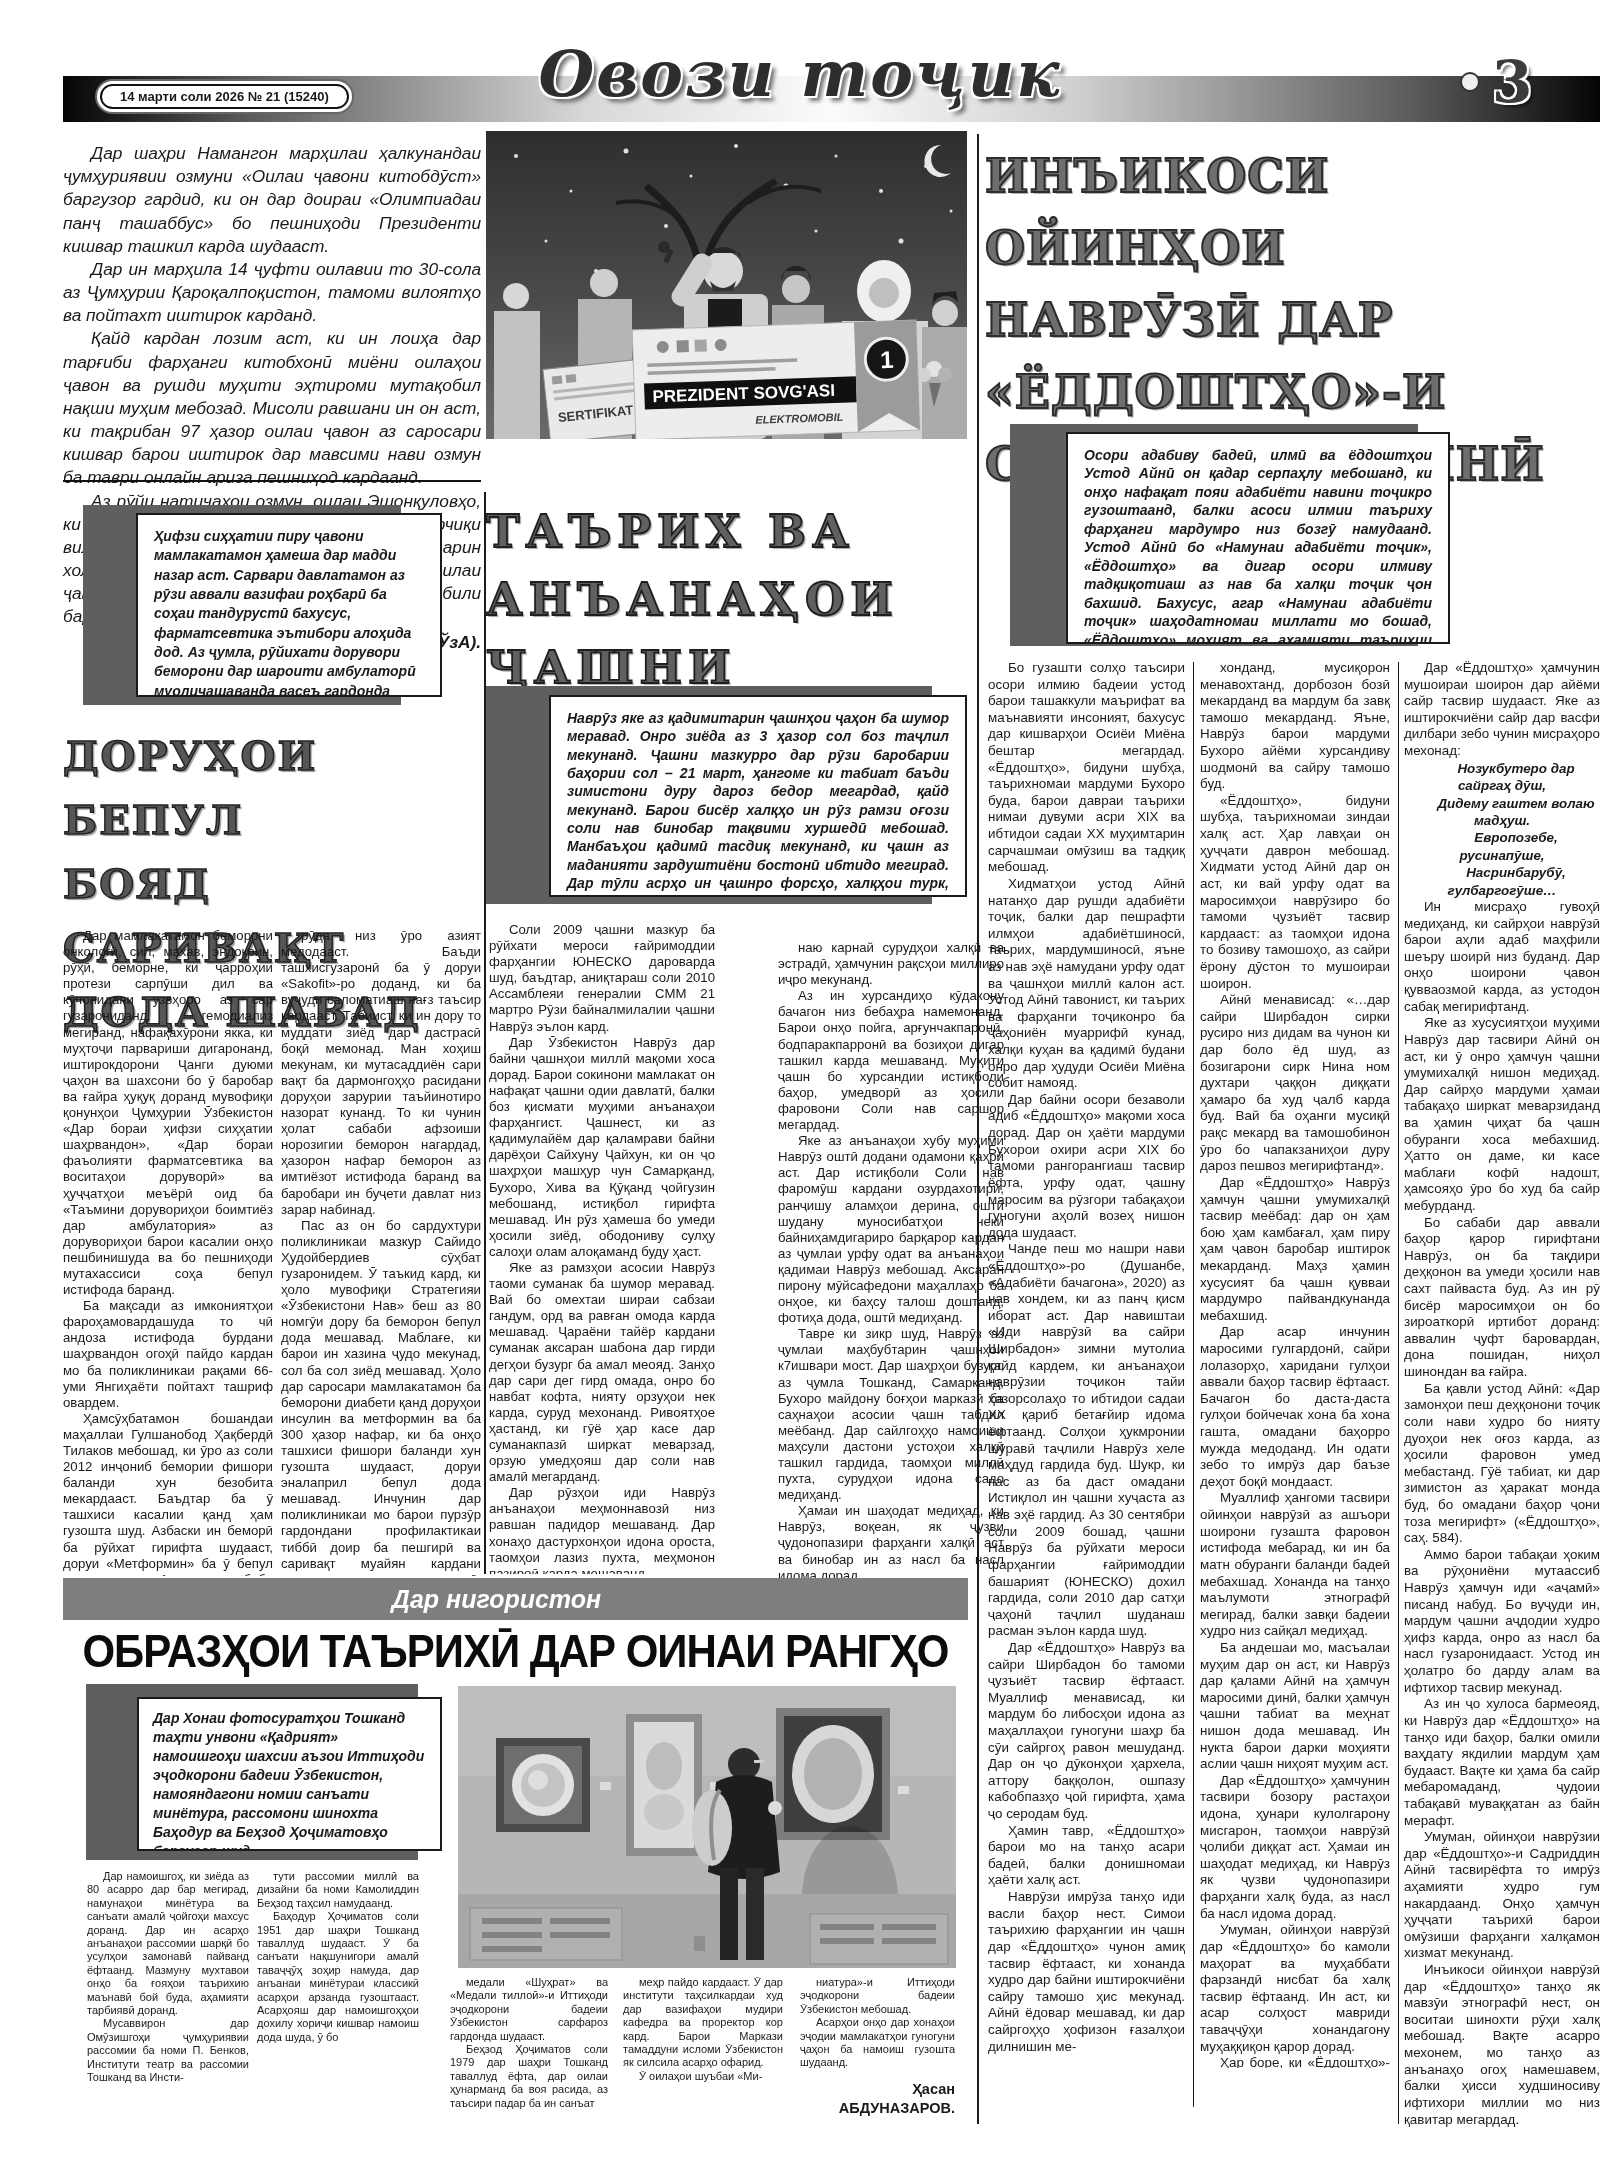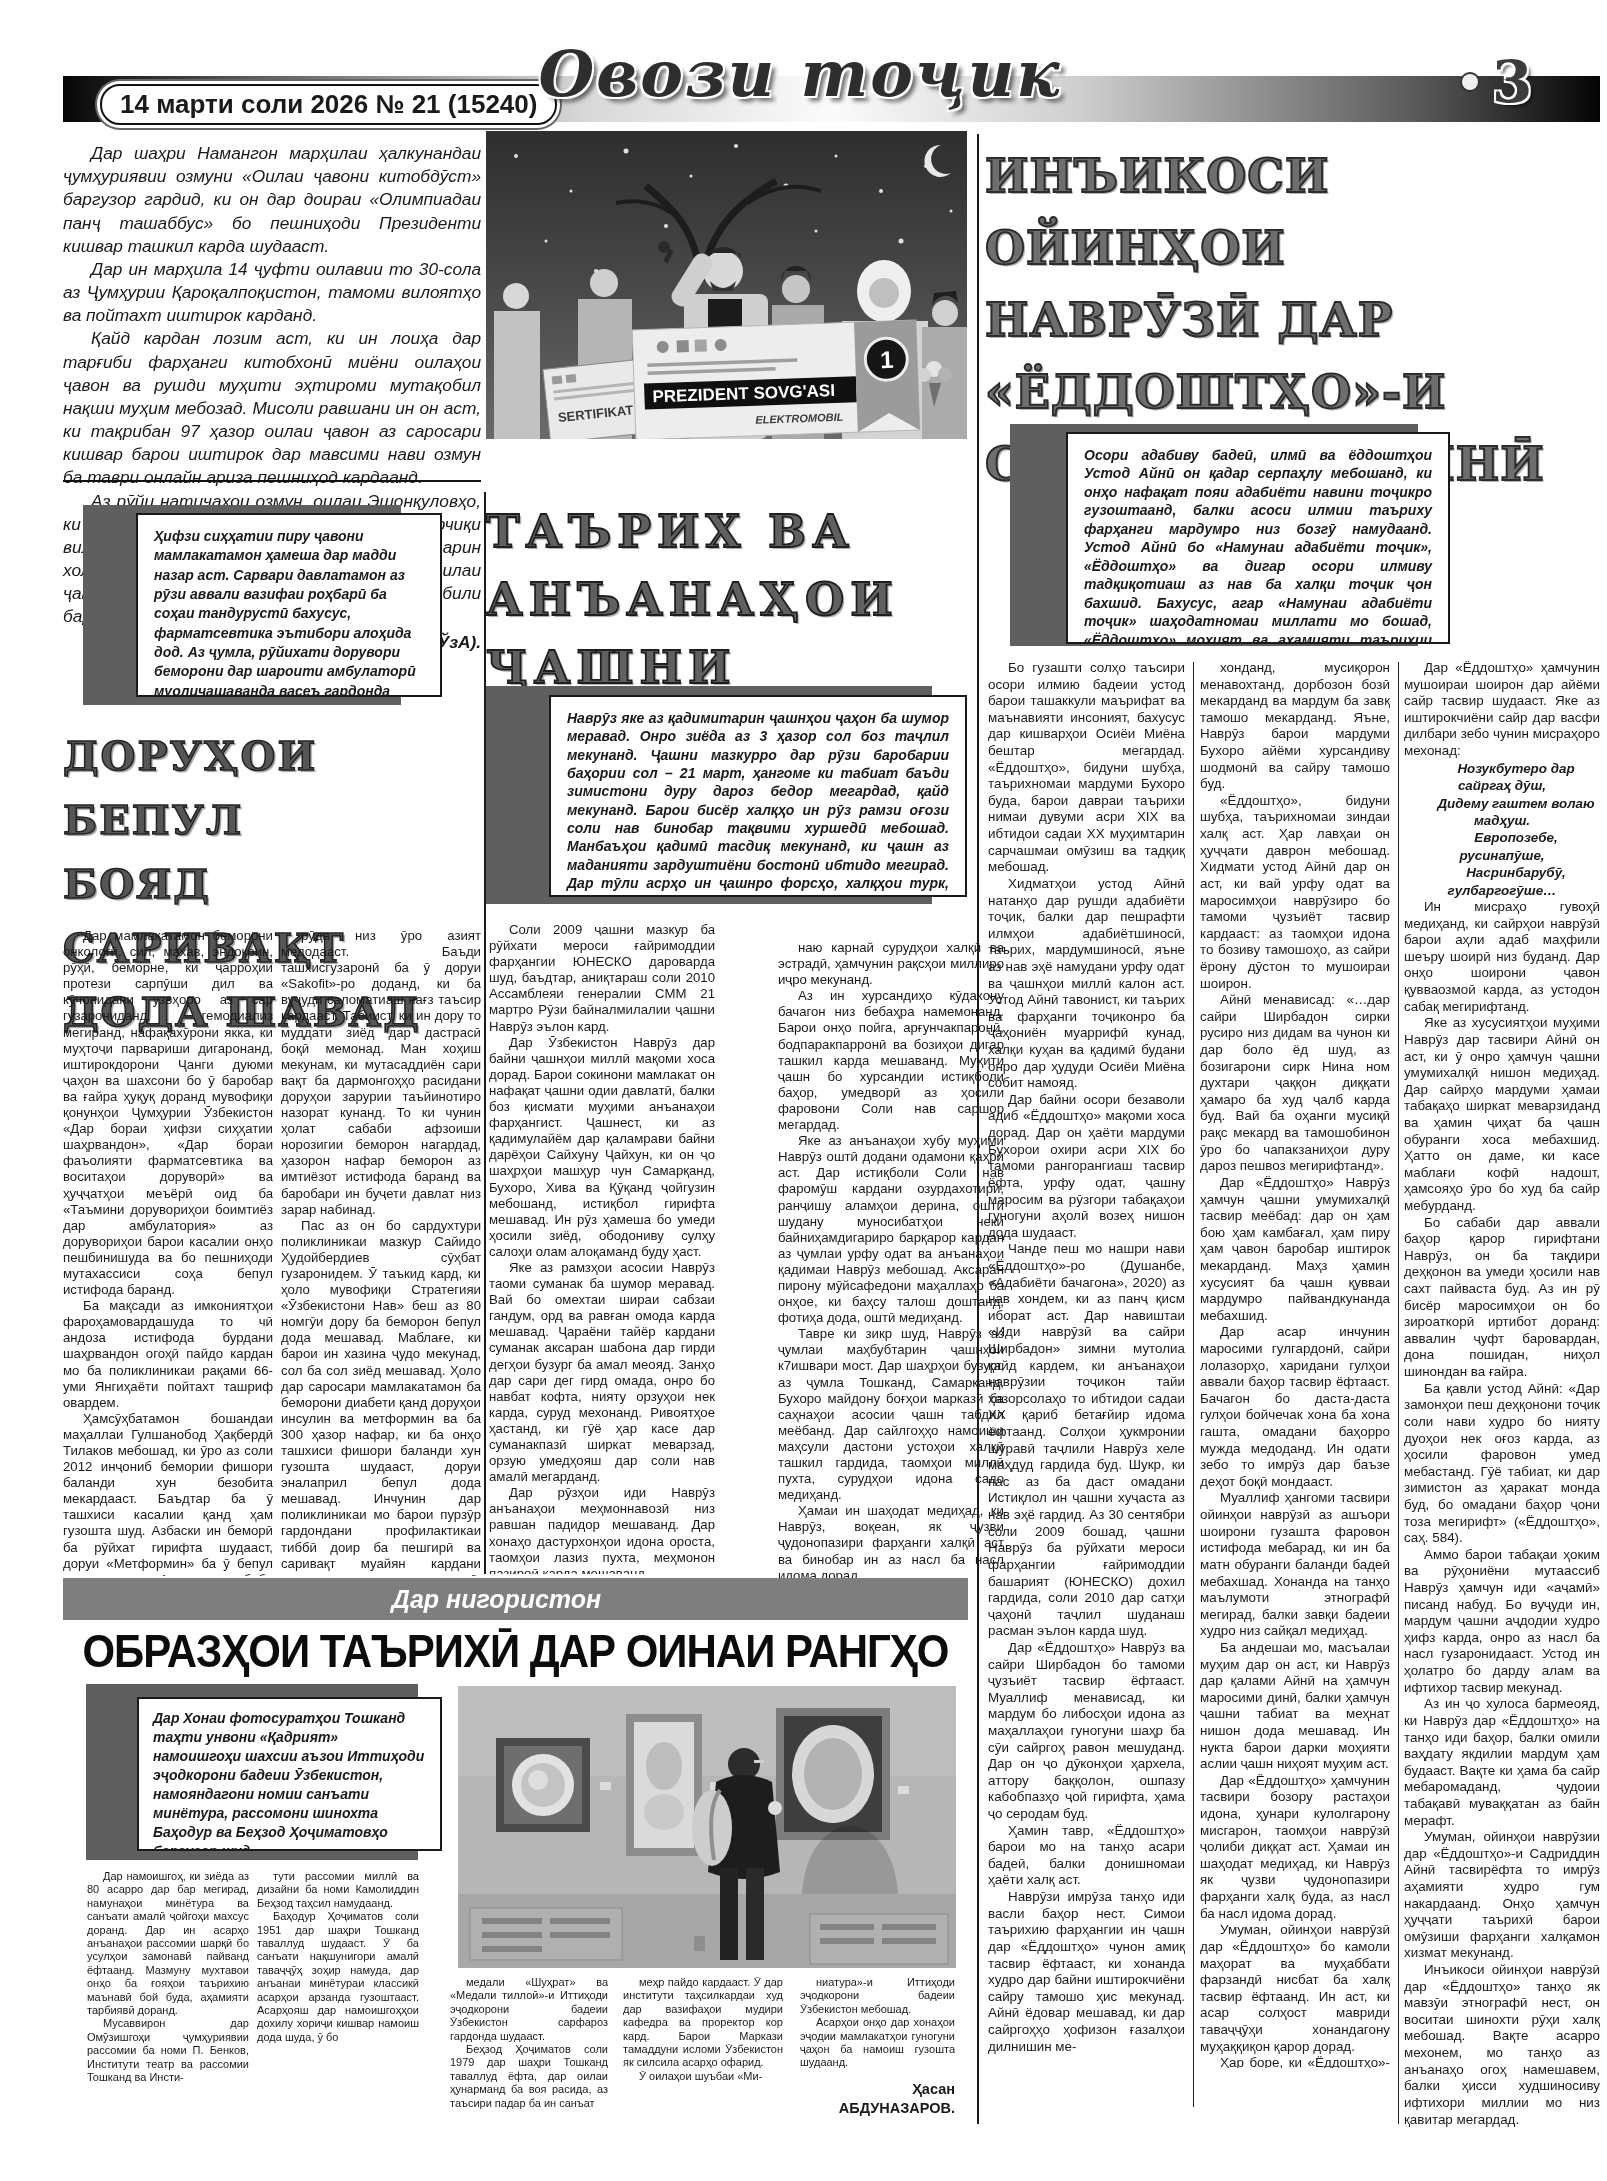--- a/index.html
+++ b/index.html
@@ -9,7 +9,7 @@
   .mast-bar{position:absolute;left:63px;top:76px;width:1537px;height:46px;
     background:linear-gradient(90deg,#050505 0%,#5a5a5a 12%,#d8d8d8 34%,#fbfbfb 50%,#cfcfcf 66%,#5a5a5a 88%,#050505 100%);}
   .issue-pill{position:absolute;left:100px;top:84px;background:#fff;border:2px solid #111;
-    border-radius:20px;padding:3px 18px;font-weight:bold;font-size:26px;white-space:nowrap;
+    border-radius:20px;padding:3px 18px;font-weight:bold;font-size:13px;white-space:nowrap;
     box-shadow:0 0 0 3px #fff,0 0 0 5px #666;}
   .mast-title{position:absolute;left:500px;top:36px;width:600px;text-align:center;
     font-family:"DejaVu Serif",serif;font-style:italic;font-weight:bold;font-size:64px;

